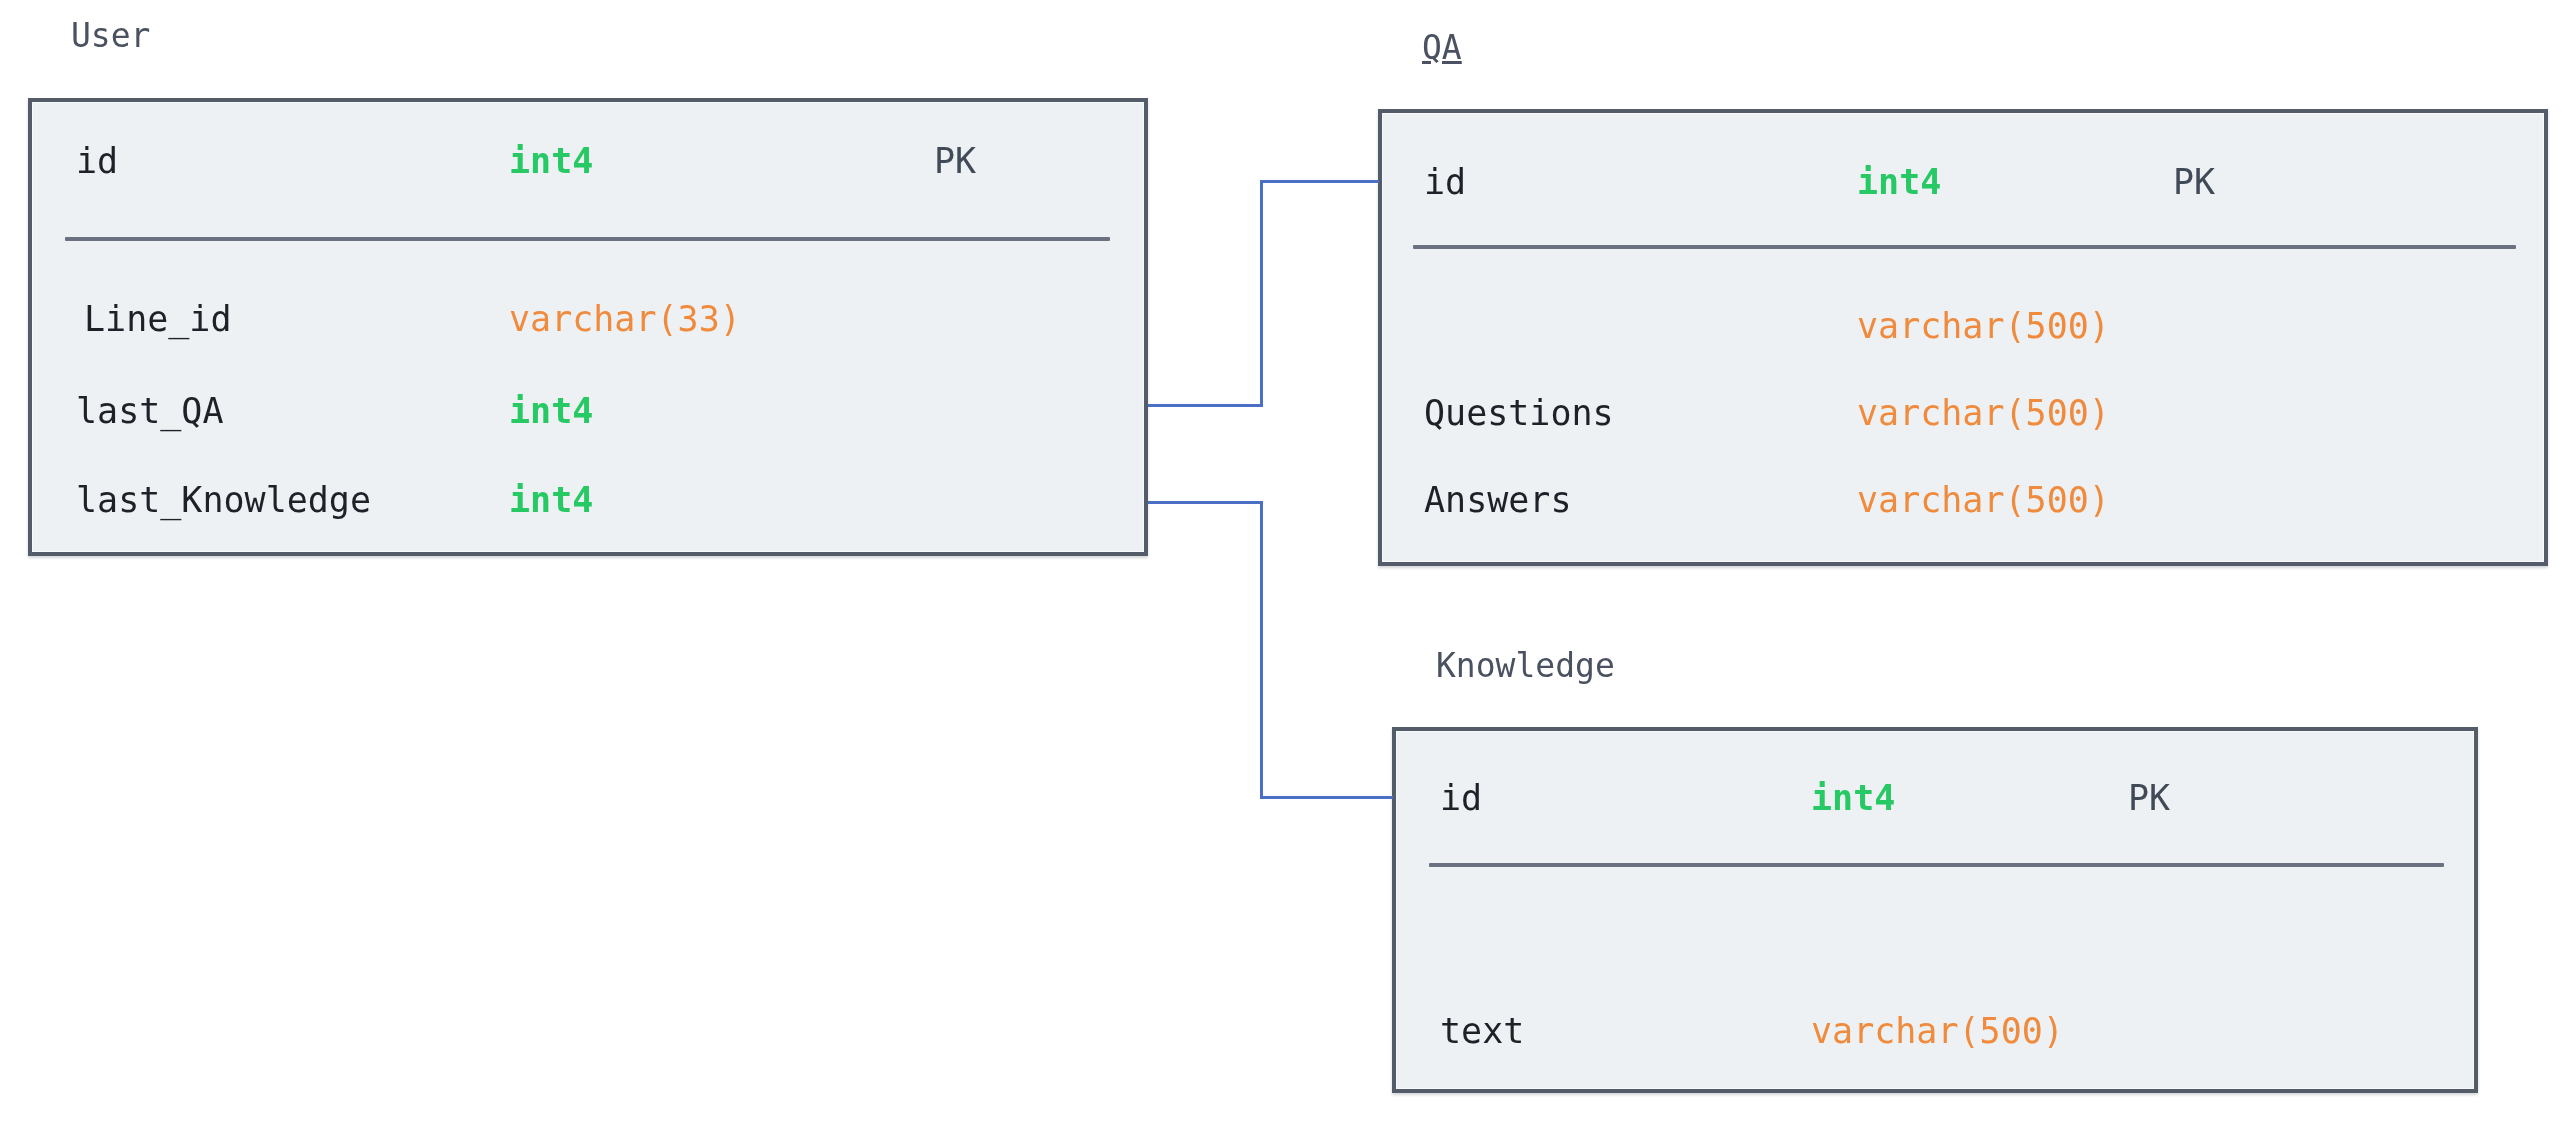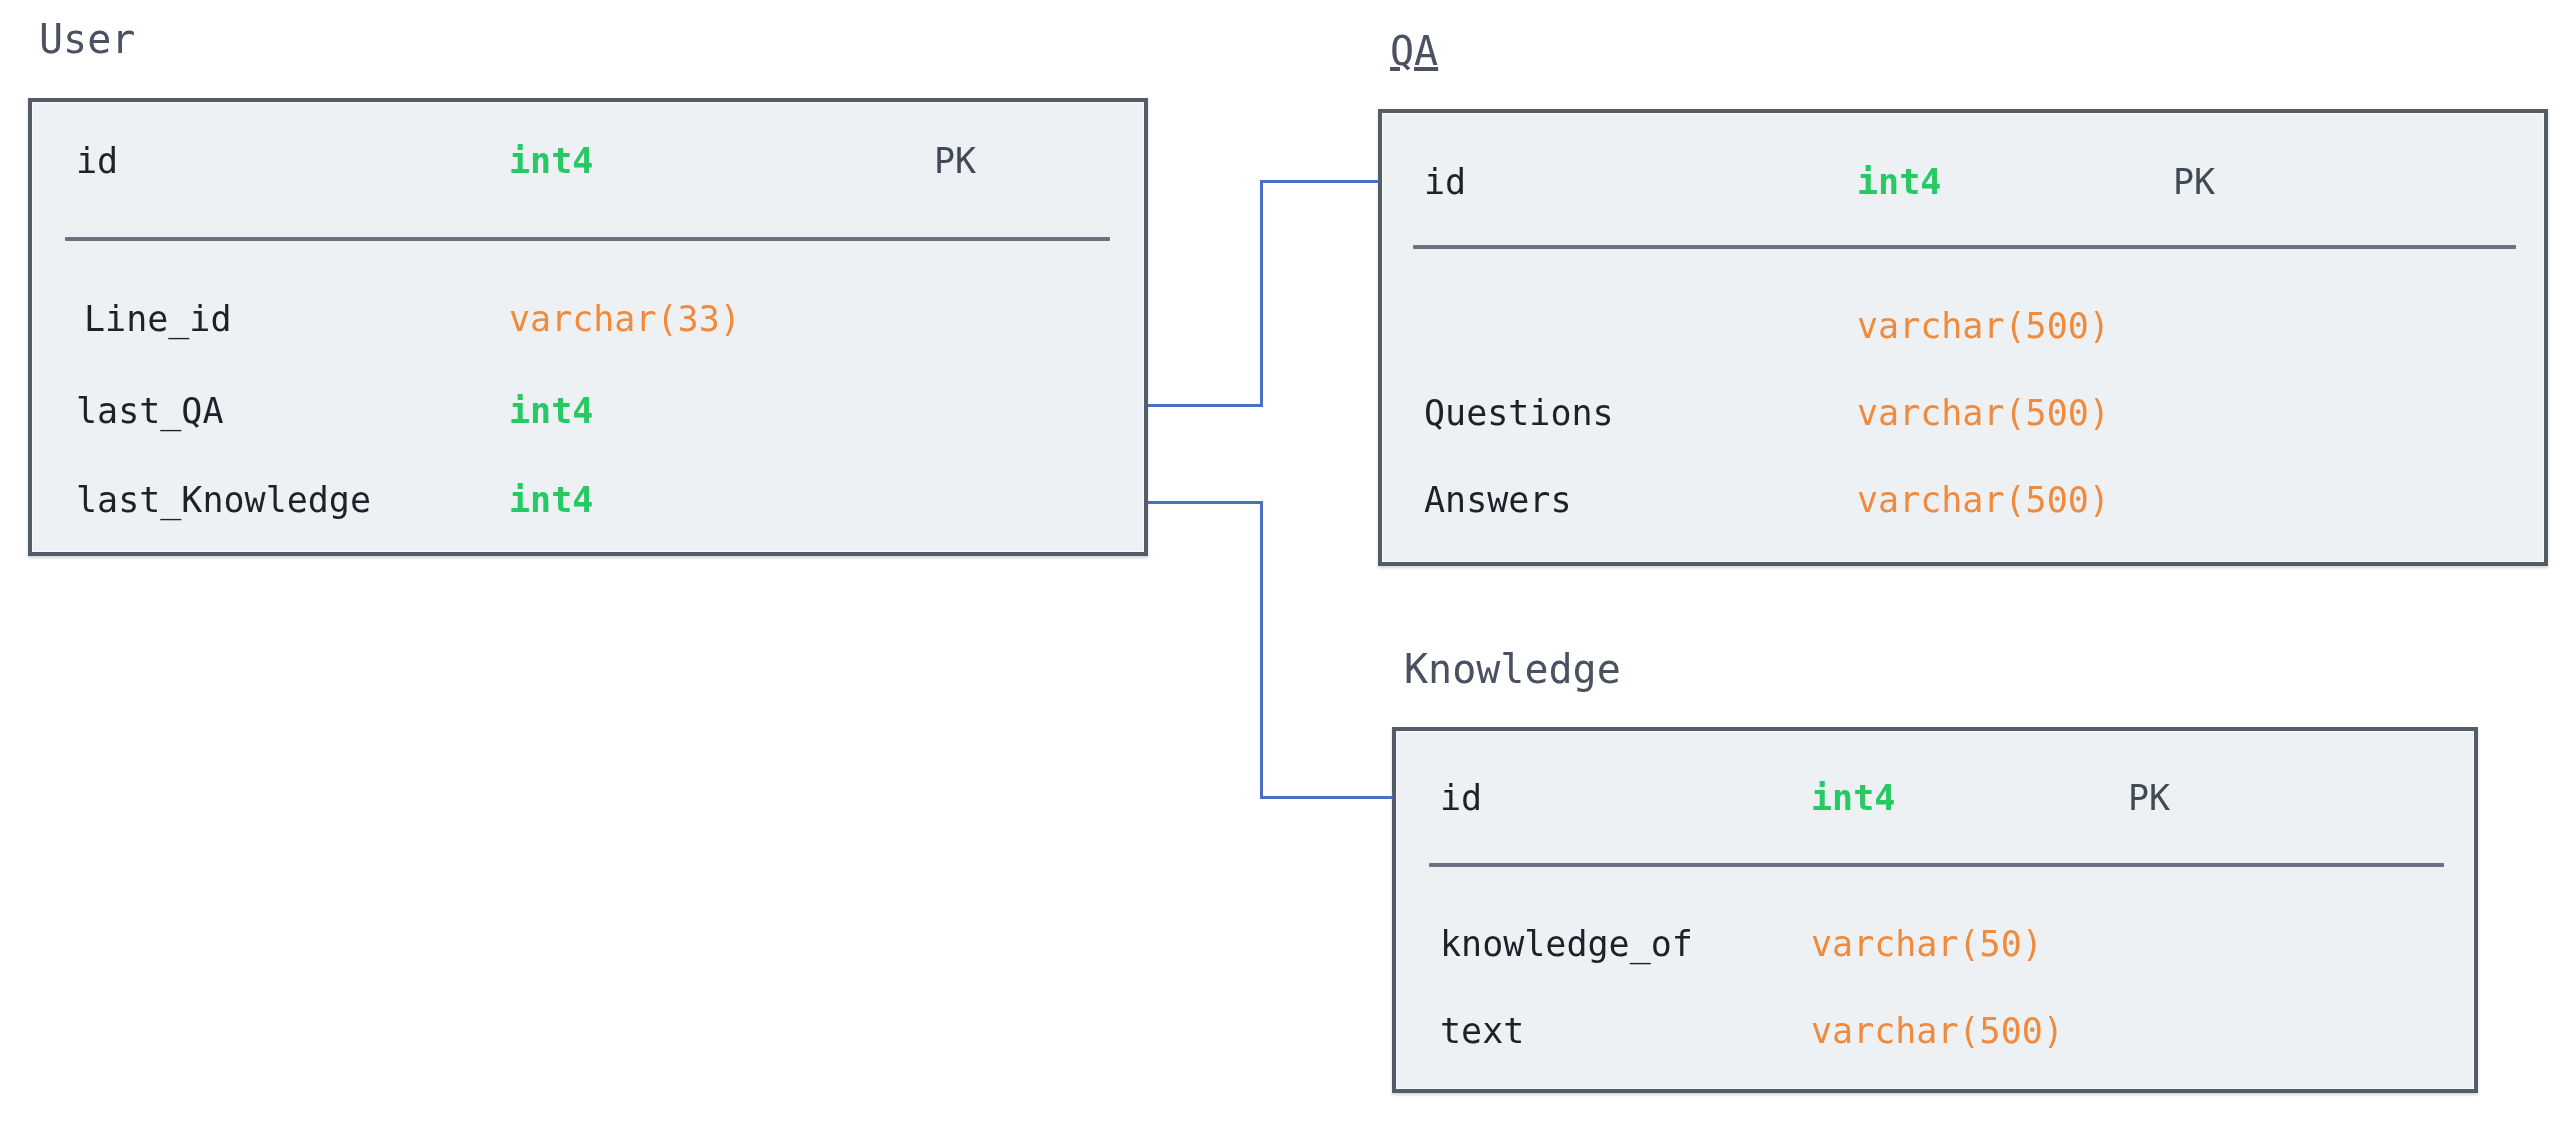--- a/index.html
+++ b/index.html
@@ -20,11 +20,12 @@
   .tbl-title {
     position: absolute;
     font-family: "DejaVu Sans Mono", "Liberation Mono", monospace;
-    font-size: 40px;
+    font-size: 33px;
     color: #4a5160;
     letter-spacing: 0px;
     white-space: nowrap;
     line-height: 1;
+    margin-left: 32px;
   }
 
   

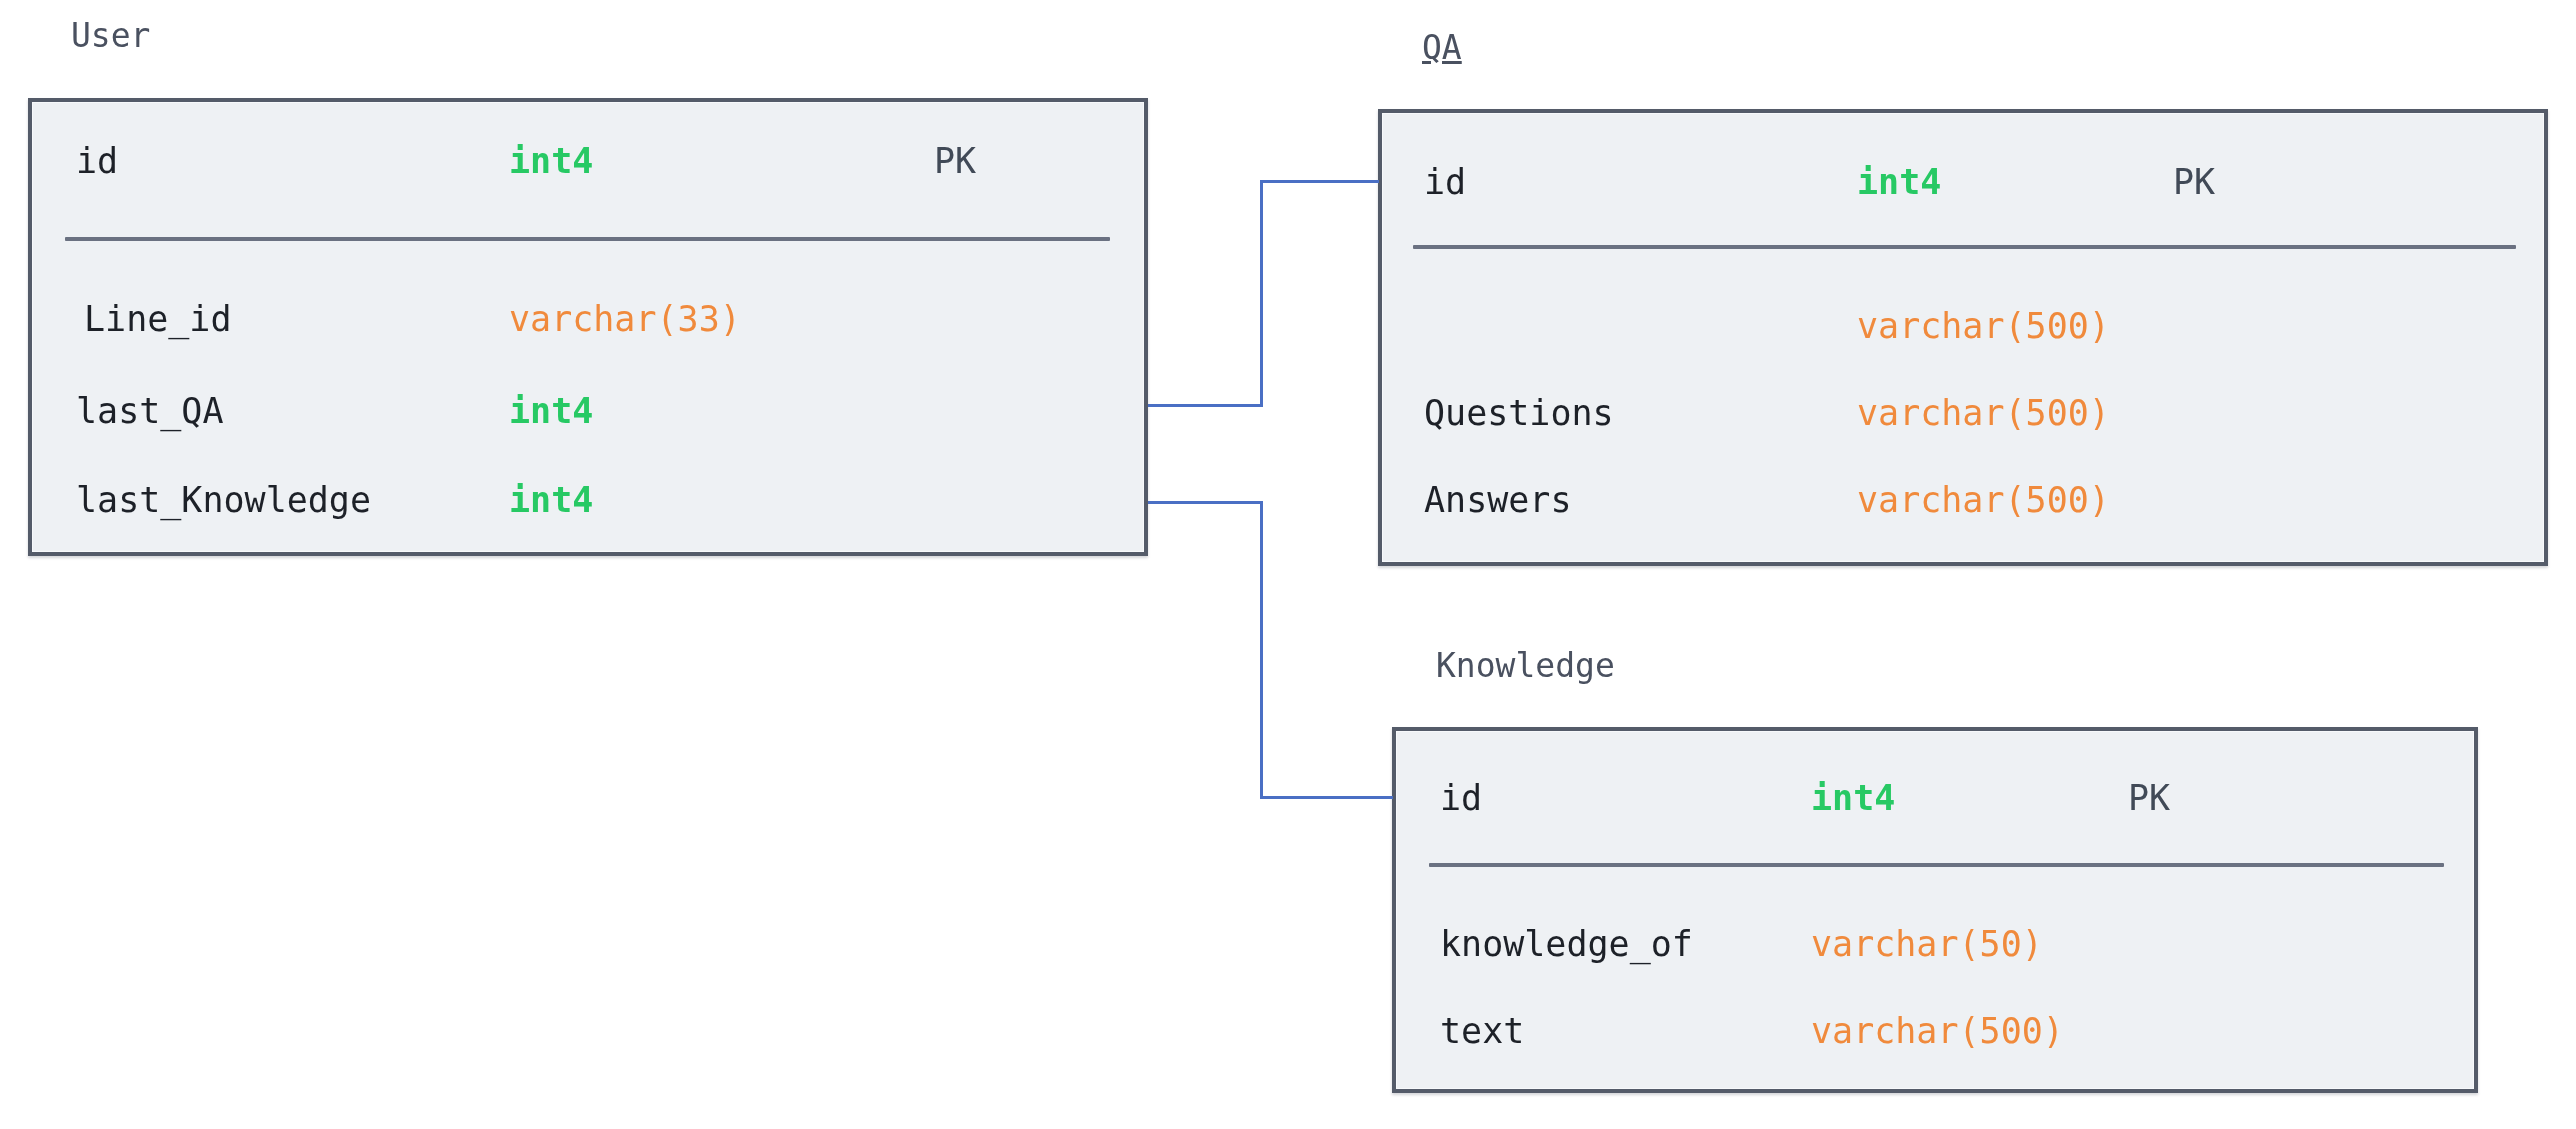--- a/index.html
+++ b/index.html
@@ -150,10 +150,6 @@
 
     <div class="hdr-sep" style="left:33px; top:132px; width:1015px;"></div>
 
-    <div class="row" style="left:0; top:191px; width:100%;">
-      <span class="cell c-name" style="left:44px;">knowledge_of</span>
-      <span class="cell c-type-var" style="left:415px;">varchar(50)</span>
-    </div>
     <div class="row" style="left:0; top:278px; width:100%;">
       <span class="cell c-name" style="left:44px;">text</span>
       <span class="cell c-type-var" style="left:415px;">varchar(500)</span>

